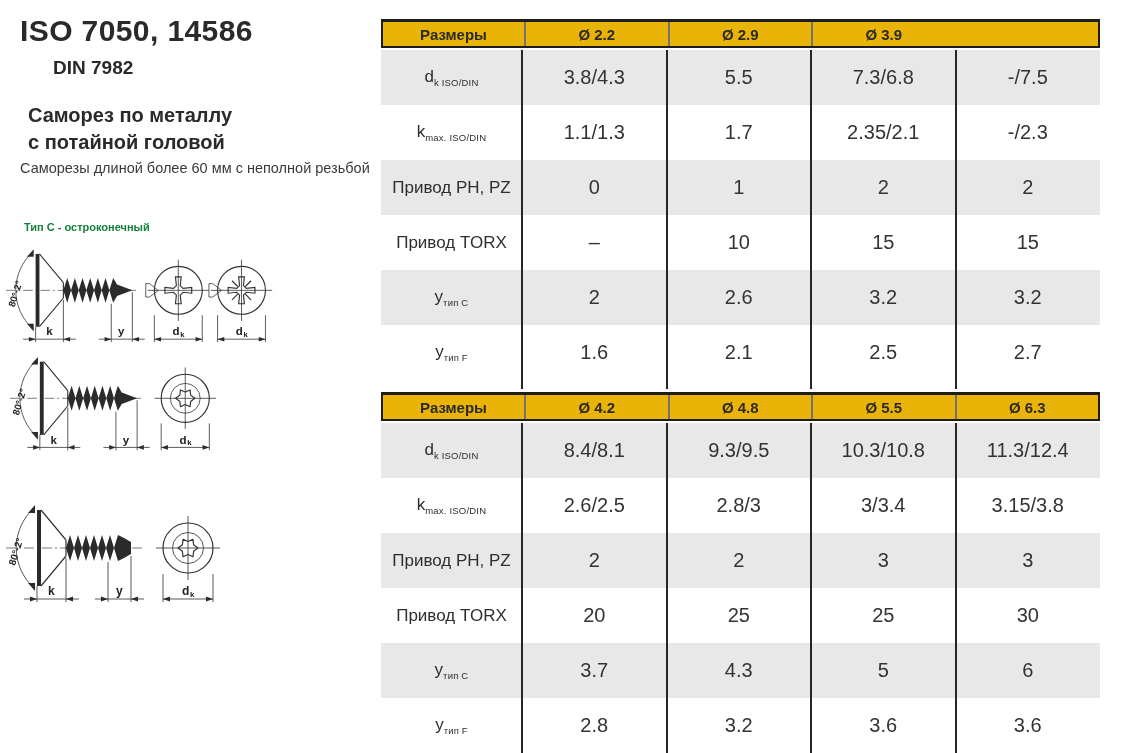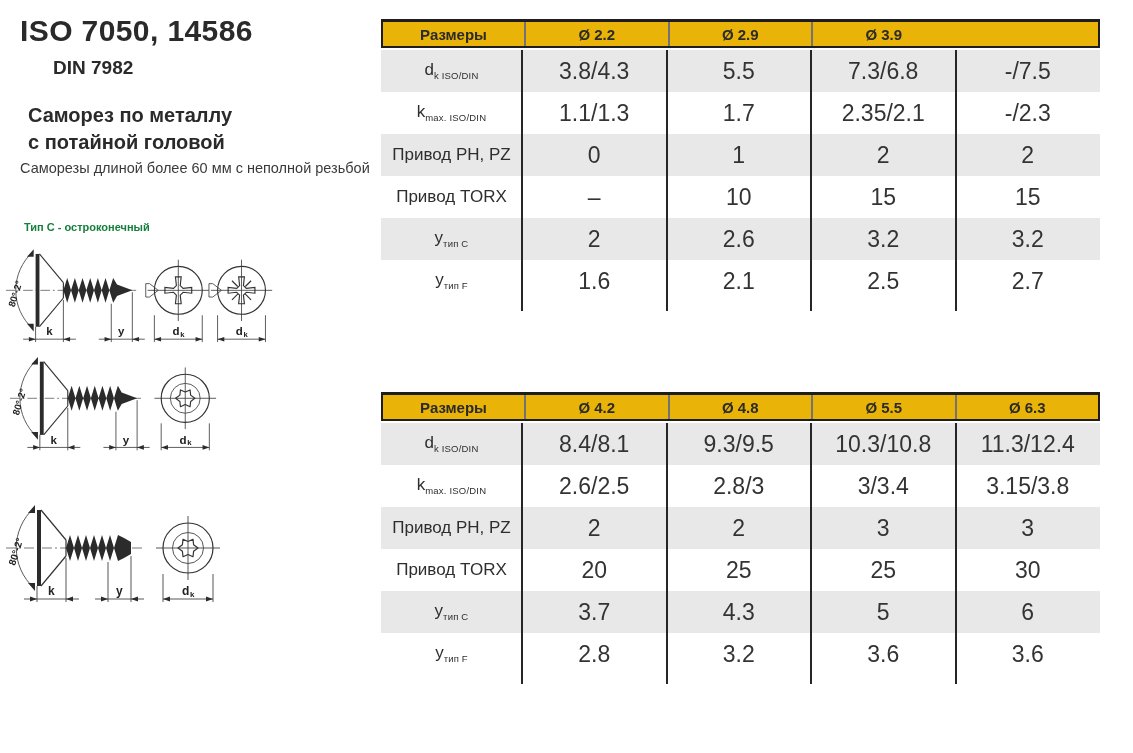--- a/index.html
+++ b/index.html
@@ -32,7 +32,7 @@
   .th{text-align:center;font-weight:bold;font-size:15px;color:#2b2b2b;padding:4px 0 3px;}
   .th + .th{border-left:2px solid #737373;}
   .tbody{position:relative;margin-top:2px;}
-  .trow{display:grid;grid-template-columns:141px repeat(4,1fr);height:42px;align-items:center;text-align:center;}
+  .trow{display:grid;grid-template-columns:141px repeat(4,1fr);height:55px;align-items:center;text-align:center;}
   .trow.shade{background:#e8e8e8;}
   .td.val{font-size:23px;color:#333;}
   .td.label{font-size:17px;color:#2e2e2e;}

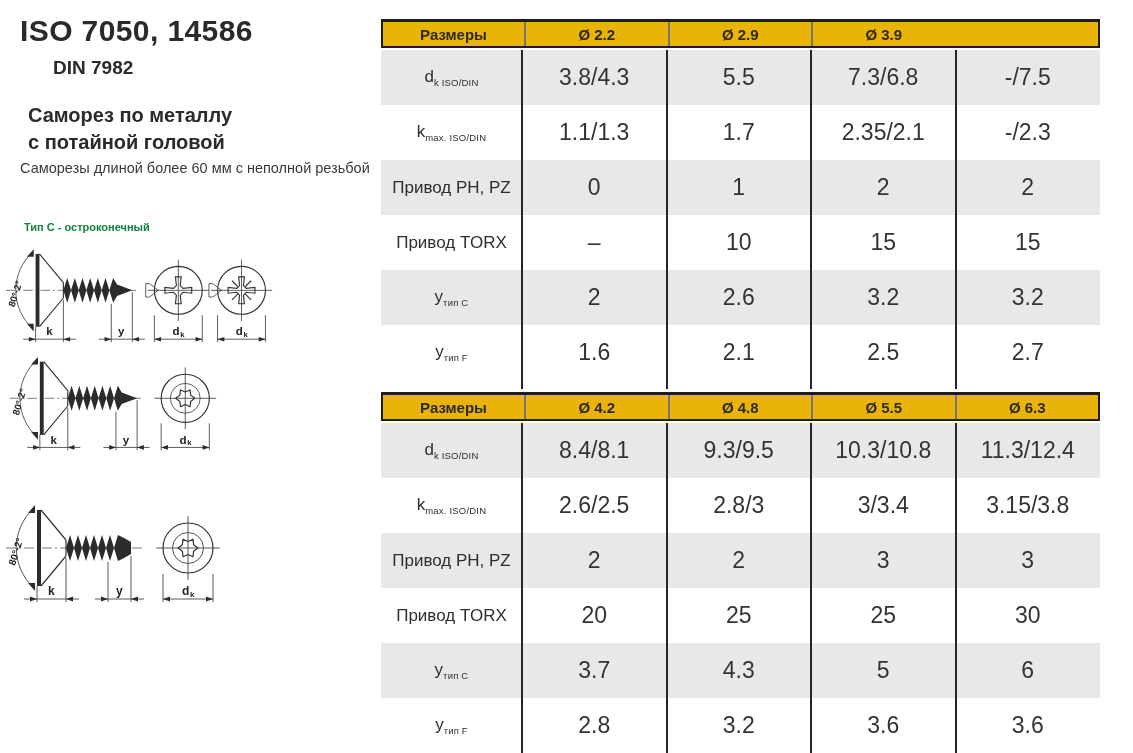--- a/index.html
+++ b/index.html
@@ -34,7 +34,7 @@
   .tbody{position:relative;margin-top:2px;}
   .trow{display:grid;grid-template-columns:141px repeat(4,1fr);height:55px;align-items:center;text-align:center;}
   .trow.shade{background:#e8e8e8;}
-  .td.val{font-size:23px;color:#333;}
+  .td.val{font-size:20px;color:#333;}
   .td.label{font-size:17px;color:#2e2e2e;}
   .td.label sub{font-size:9.5px;letter-spacing:.2px;}
   .vline{position:absolute;top:0;bottom:-9px;width:2px;background:#262626;}

